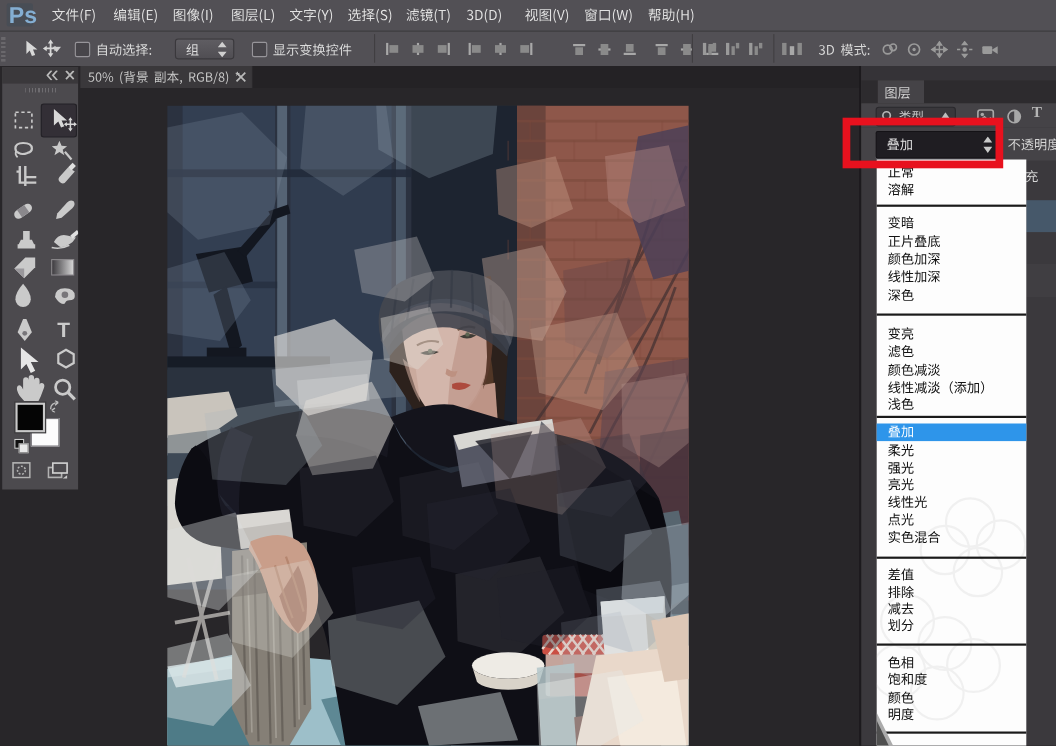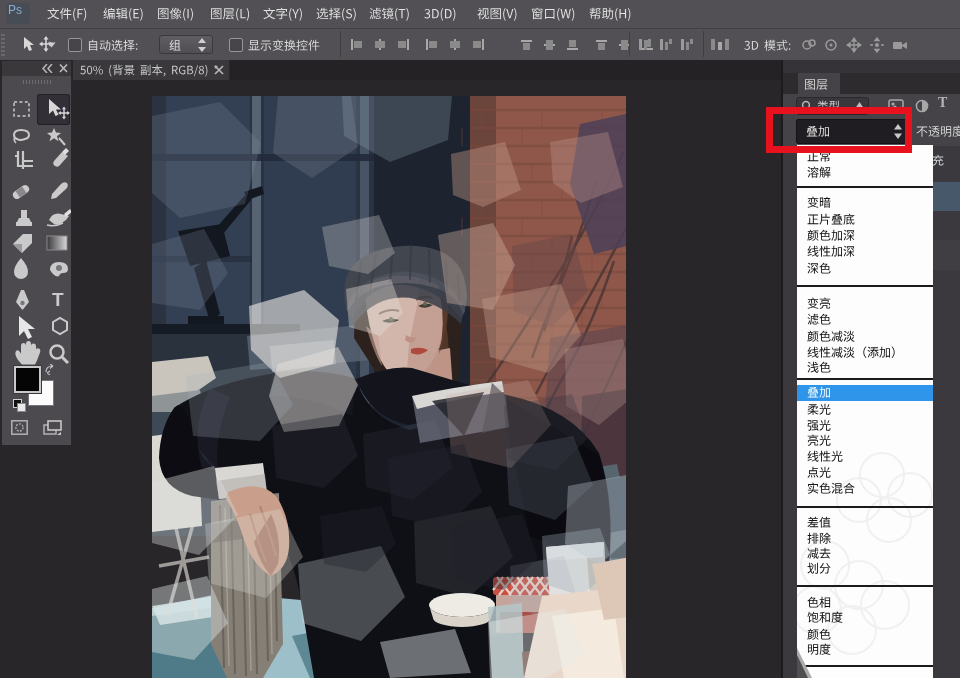--- a/index.html
+++ b/index.html
@@ -117,7 +117,7 @@
     </svg>
 <div class="ab" style="left:0;top:0;width:960px;height:28px;background:#525055"></div>
 <div class="ab" style="left:6px;top:3px;width:24px;height:21px;background:#484d55;border-radius:2px"></div>
-<div class="ab lat" style="left:8px;top:4px;font-size:12px;font-weight:normal;color:#84aed2">Ps</div>
+<div class="ab lat" style="left:8px;top:4px;font-size:21px;font-weight:bold;color:#84aed2">Ps</div>
 <svg class="ab" style="left:47.0px;top:6.2px" width="41.4" height="15.6">
       <g fill="#e2e2e2" transform="translate(0,12.25) scale(0.01250,-0.01250)">
         <use href="#g0" x="0"></use>

